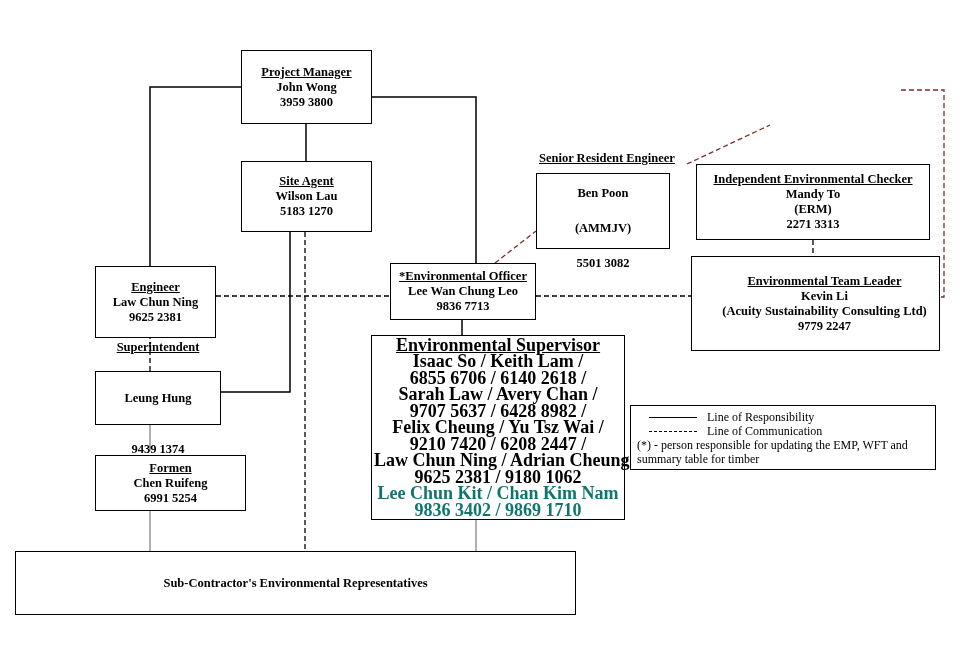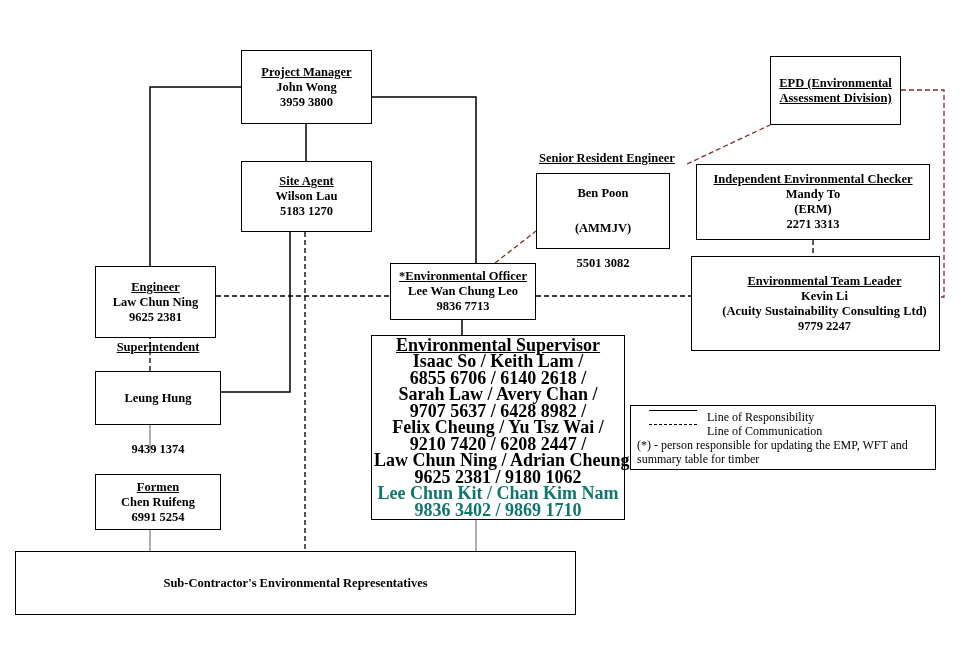--- a/index.html
+++ b/index.html
@@ -94,10 +94,6 @@
     <div class="bline">5501 3082</div>
   </div>
 
-  <div class="box" style="left:770px; top:56px; width:131px; height:69px;">
-    <div class="title">EPD (Environmental</div>
-    <div class="title">Assessment Division)</div>
-  </div>
 
   <div class="box" style="left:696px; top:164px; width:234px; height:76px;">
     <div class="title">Independent Environmental Checker</div>

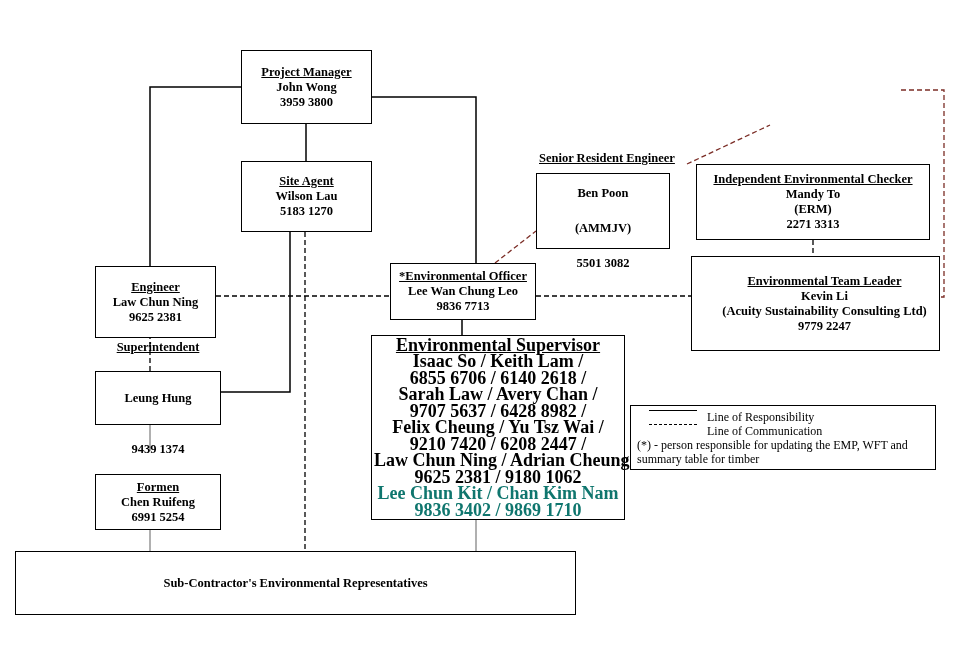--- a/index.html
+++ b/index.html
@@ -31,7 +31,7 @@
     position:absolute; border:1.5px solid #000; background:#fff;
     font-size:12px; line-height:14px; padding:4px 6px; color:#000;
   }
-  .legend .lrow { display:flex; align-items:flex-start; margin-left:12px; }
+  .legend .lrow { display:flex; align-items:center; margin-left:12px; }
   .legend .sample { display:inline-block; width:48px; height:0; margin-right:10px; }
   .legend .sample.s-solid  { border-top:1.5px solid #000; }
   .legend .sample.s-dashed { border-top:1.5px dashed #000; }

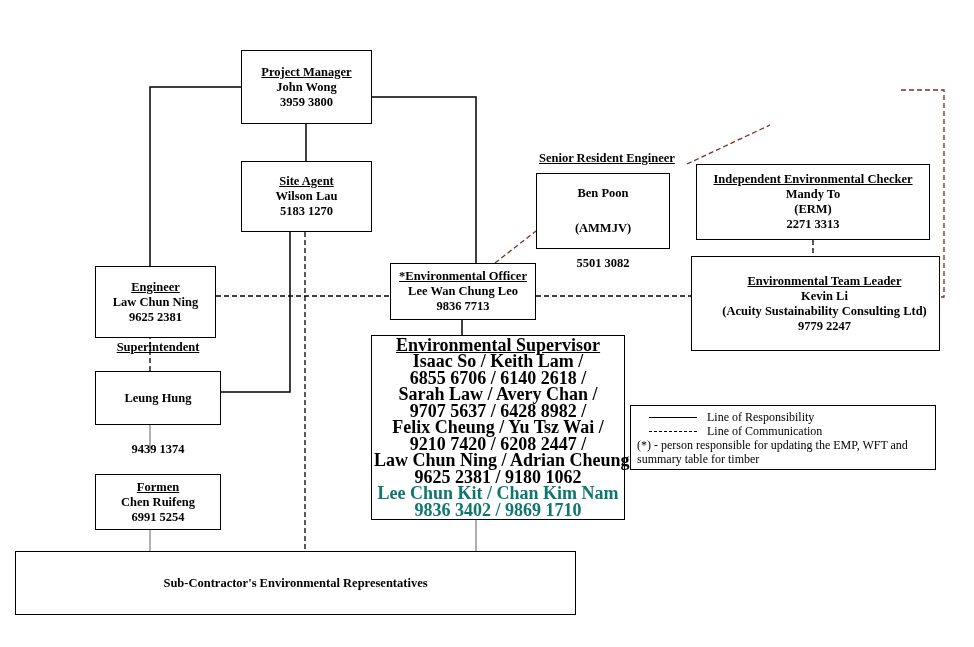--- a/index.html
+++ b/index.html
@@ -129,7 +129,7 @@
     <div class="bline">9439 1374</div>
   </div>
 
-  <div class="box" style="left:95px; top:474px; width:126px; height:56px;align-items:center;">
+  <div class="box" style="left:95px; top:455px; width:151px; height:56px;align-items:center;">
     <div class="title">Formen</div>
     <div class="bline">Chen Ruifeng</div>
     <div class="bline">6991 5254</div>

